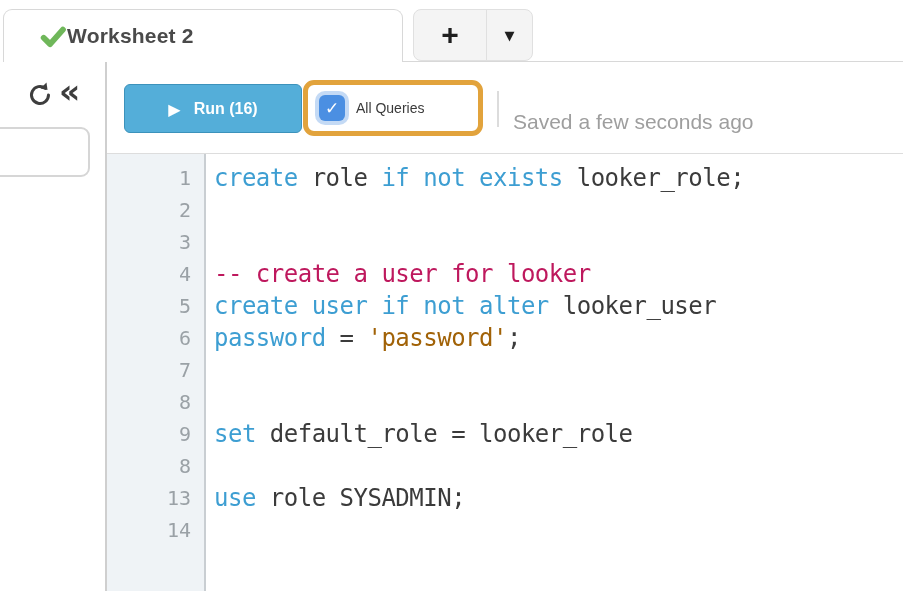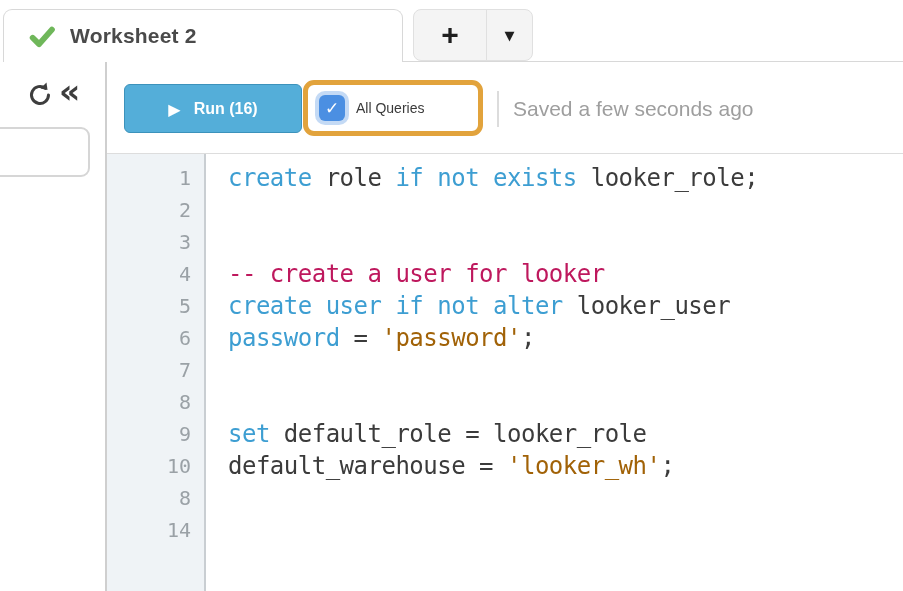--- a/index.html
+++ b/index.html
@@ -13,7 +13,7 @@
     position:absolute; left:3px; top:9px; width:400px; height:53px; z-index:3;
     background:#fff; border:1px solid #d8d8d8; border-bottom:none;
     border-radius:9px 9px 0 0; display:flex; align-items:center;
-    padding-left:24px; gap:14px;
+    padding-left:35px; 
   }
   .tab-check { width:28px; height:28px; flex:0 0 auto; }
   .tab-title { font-size:21px; font-weight:bold; color:#4a4a4a; letter-spacing:0.2px; }

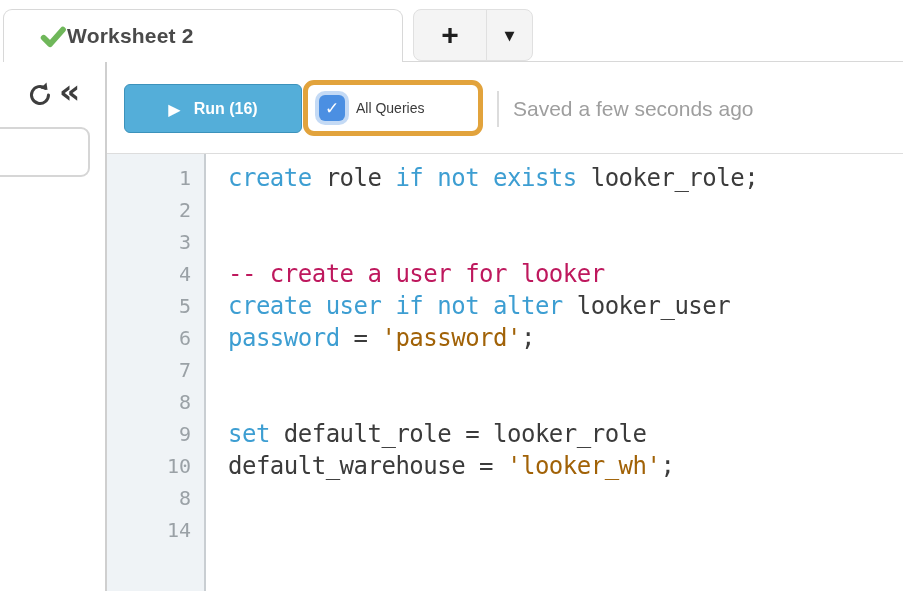--- a/index.html
+++ b/index.html
@@ -61,7 +61,7 @@
   }
   .aq-label { font-size:14px; color:#3a3a3a; }
   .toolbar-divider { position:absolute; left:497px; top:91px; width:2px; height:36px; background:#dcdcdc; }
-  .saved-status { position:absolute; left:513px; top:97px; font-size:21px; color:#9e9e9e; }
+  .saved-status { position:absolute; left:513px; top:110px; font-size:21px; color:#9e9e9e; }
   
   .editor-top-line { position:absolute; left:107px; top:153px; width:796px; height:1px; background:#dddddd; }
   .gutter-bg {

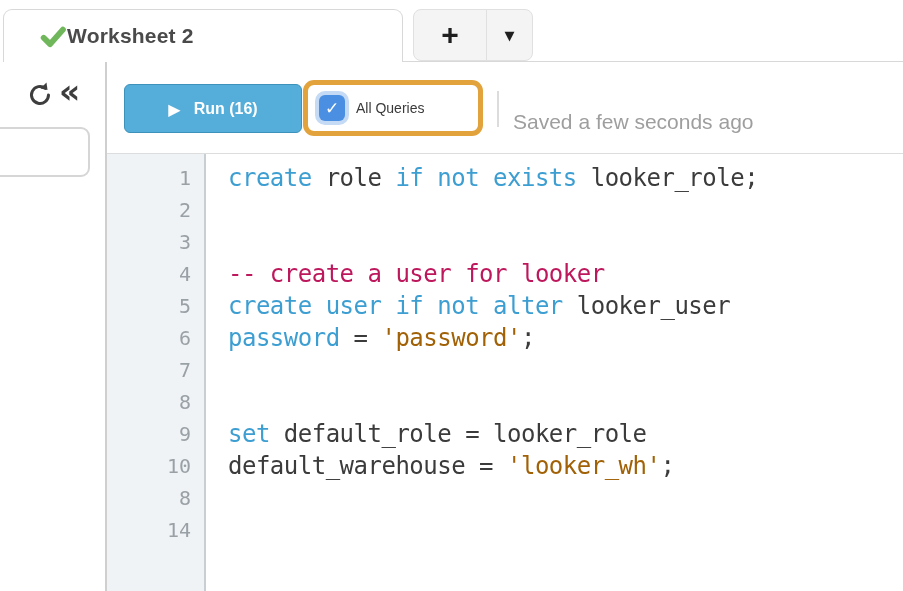--- a/index.html
+++ b/index.html
@@ -78,7 +78,7 @@
     width:99px; flex:0 0 auto; text-align:right; padding-right:15px;
     font-size:20px; color:#9aa1a6;
   }
-  .code { padding-left:22px; font-size:24px; letter-spacing:-0.5px; }
+  .code { padding-left:8px; font-size:24px; letter-spacing:-0.5px; }
   .tok-keyword { color:#3d9ed2; }
   .tok-plain   { color:#3b3b3b; }
   .tok-comment { color:#be185d; }

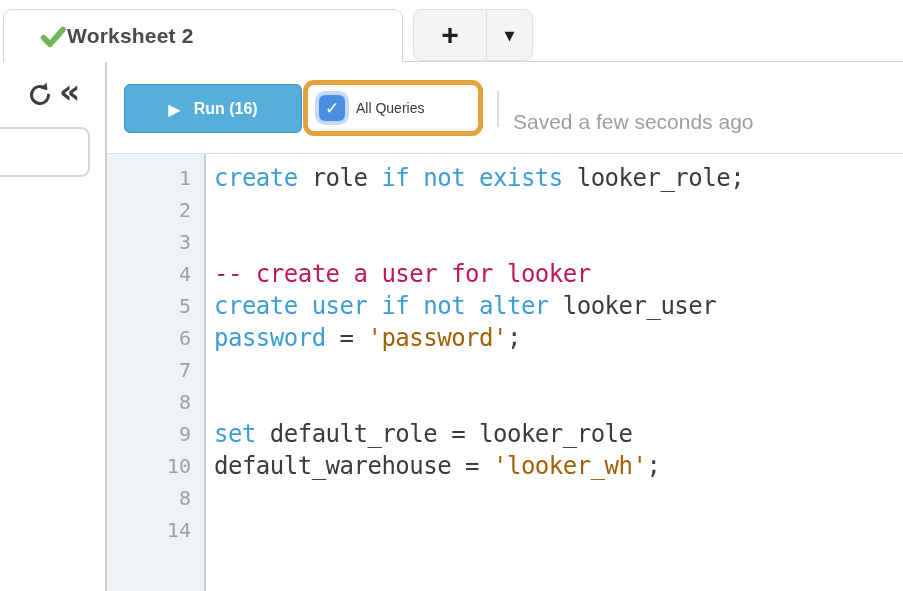--- a/index.html
+++ b/index.html
@@ -146,7 +146,6 @@
       <div class="code-line"><span class="ln">7</span></div>
       <div class="code-line"><span class="ln">8</span></div>
       <div class="code-line"><span class="ln">9</span><span class="code"><span class="tok-keyword">set</span><span class="tok-plain"> default_role = looker_role</span></span></div>
-      <div class="code-line"><span class="ln">10</span><span class="code"><span class="tok-plain">default_warehouse = </span><span class="tok-string">'looker_wh'</span><span class="tok-plain">;</span></span></div>
       <div class="code-line"><span class="ln">8</span><span class="code"></span></div>
       <div class="code-line"><span class="ln">14</span><span class="code"></span></div>
     </div>

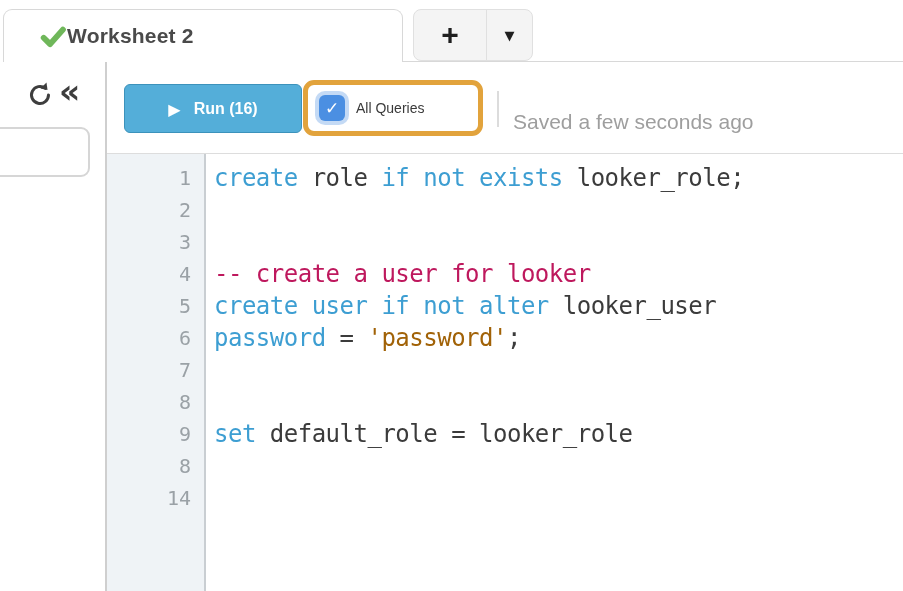--- a/index.html
+++ b/index.html
@@ -147,6 +147,7 @@
       <div class="code-line"><span class="ln">8</span></div>
       <div class="code-line"><span class="ln">9</span><span class="code"><span class="tok-keyword">set</span><span class="tok-plain"> default_role = looker_role</span></span></div>
       <div class="code-line"><span class="ln">8</span><span class="code"></span></div>
+      <div class="code-line"><span class="ln">13</span><span class="code"><span class="tok-keyword">use</span><span class="tok-plain"> role SYSADMIN;</span></span></div>
       <div class="code-line"><span class="ln">14</span><span class="code"></span></div>
     </div>
 

